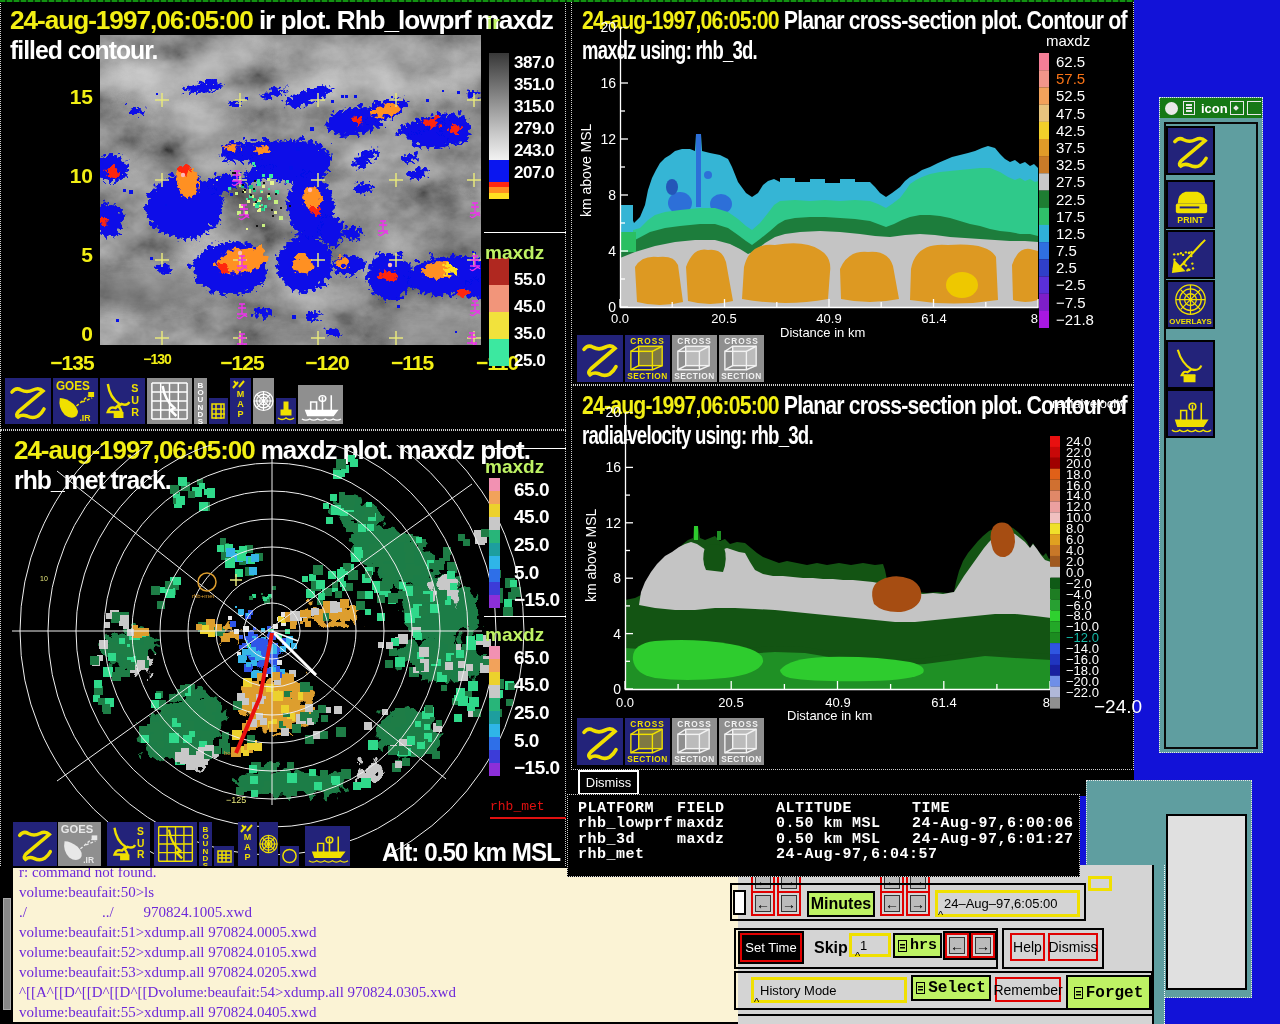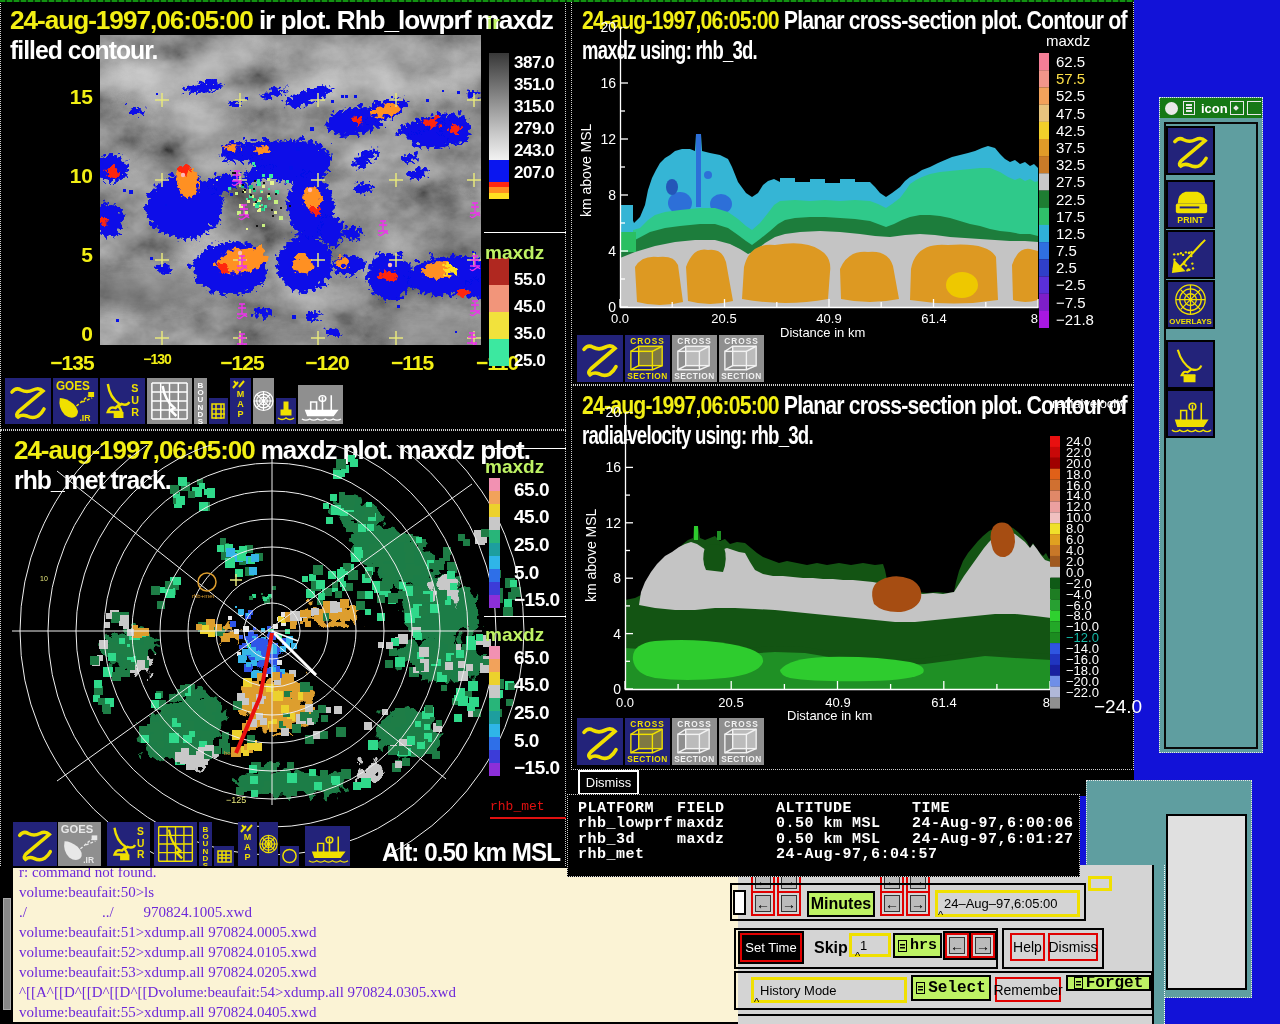--- a/index.html
+++ b/index.html
@@ -1215,7 +1215,7 @@
   </svg>
 <div class="abs" style="left:1046px;top:32px;color:#fff;font-size:15px">maxdz</div>
 <div class="abs" style="left:1056px;top:53px;color:#fff;font-size:15px">62.5</div>
-<div class="abs" style="left:1056px;top:70px;color:#fde047;font-size:15px">57.5</div>
+<div class="abs" style="left:1056px;top:70px;color:#f97316;font-size:15px">57.5</div>
 <div class="abs" style="left:1056px;top:87px;color:#fff;font-size:15px">52.5</div>
 <div class="abs" style="left:1056px;top:105px;color:#fff;font-size:15px">47.5</div>
 <div class="abs" style="left:1056px;top:122px;color:#fff;font-size:15px">42.5</div>

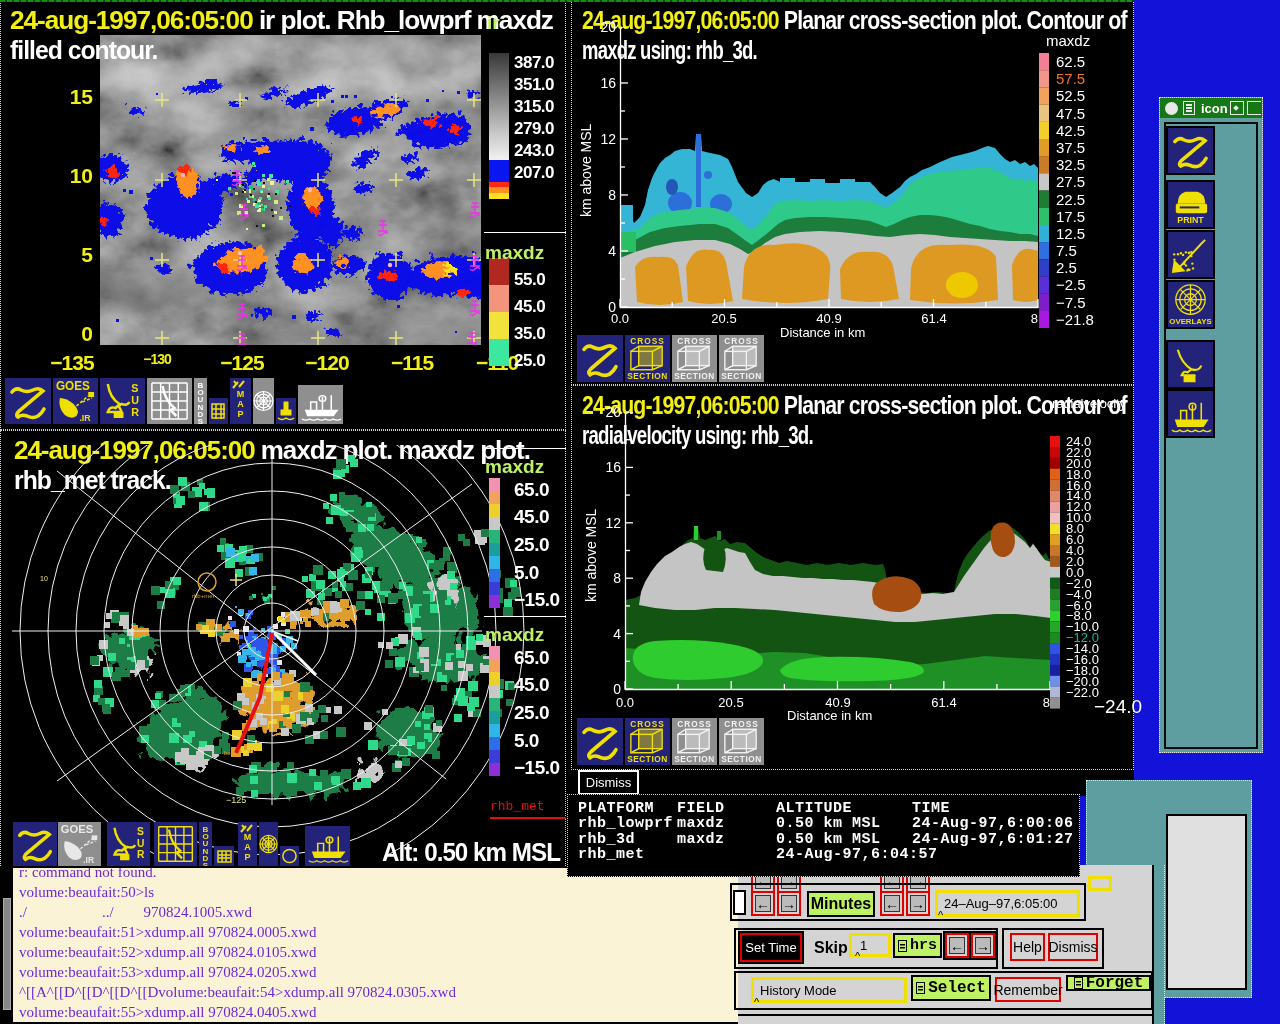--- a/index.html
+++ b/index.html
@@ -1688,7 +1688,7 @@
 <div class="abs" style="left:754px;top:996px;color:#000;font-size:11px;z-index:5">^</div>
 <div class="btn3" style="left:911px;top:975px;width:80px;height:26px;font-weight:bold;font-size:16px;z-index:5;font-family:'Liberation Mono',monospace"><span style="display:inline-block;width:9px;height:12px;border:1.5px solid #000;margin-right:3px;background:linear-gradient(#000 0 0) 50% 3px/5px 1.5px no-repeat,linear-gradient(#000 0 0) 50% 6px/5px 1.5px no-repeat"></span>Select</div>
 <div class="btnr" style="left:995px;top:977px;width:66px;height:25px;font-size:14px;z-index:5">Remember</div>
-<div class="btn3" style="left:1066px;top:975px;width:85px;height:16px;font-weight:bold;font-size:16px;z-index:5;font-family:'Liberation Mono',monospace"><span style="display:inline-block;width:9px;height:12px;border:1.5px solid #000;margin-right:3px;background:linear-gradient(#000 0 0) 50% 3px/5px 1.5px no-repeat,linear-gradient(#000 0 0) 50% 6px/5px 1.5px no-repeat"></span>Forget</div>
+<div class="btn3" style="left:1066px;top:975px;width:85px;height:35px;font-weight:bold;font-size:16px;z-index:5;font-family:'Liberation Mono',monospace"><span style="display:inline-block;width:9px;height:12px;border:1.5px solid #000;margin-right:3px;background:linear-gradient(#000 0 0) 50% 3px/5px 1.5px no-repeat,linear-gradient(#000 0 0) 50% 6px/5px 1.5px no-repeat"></span>Forget</div>
 <div class="abs" style="left:738px;top:1014px;width:416px;height:2px;background:#000;z-index:5"></div>
 <div class="abs" style="left:1152px;top:865px;width:2px;height:159px;background:#000;z-index:5"></div>
 <div class="abs" style="left:1154px;top:865px;width:11px;height:159px;background:#5f9ea0;border-right:1px dotted #fff;z-index:5"></div>

